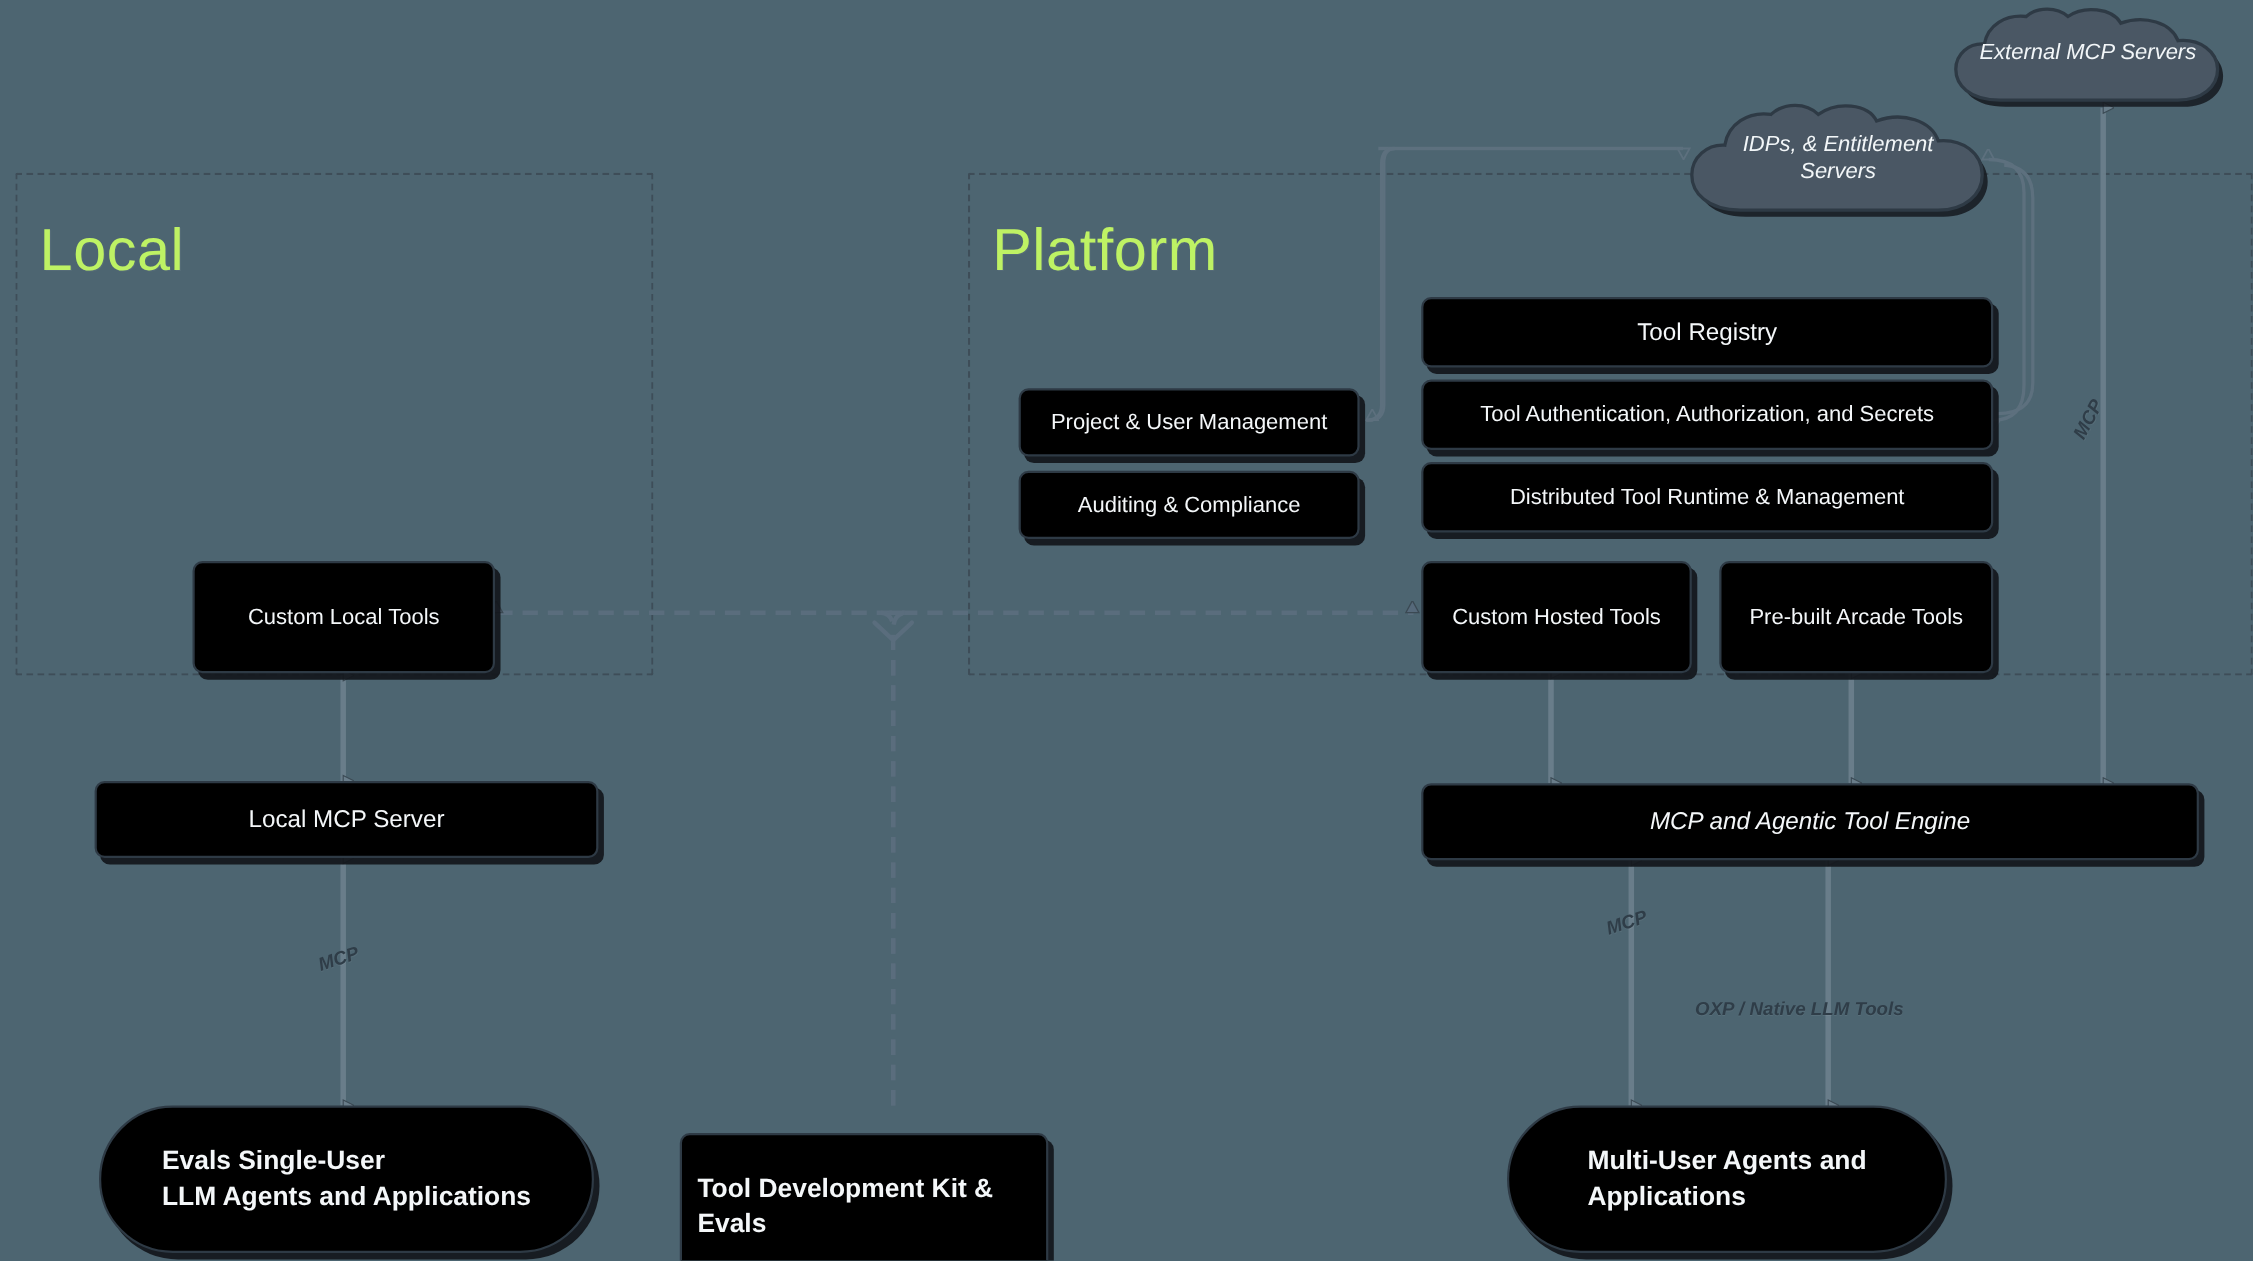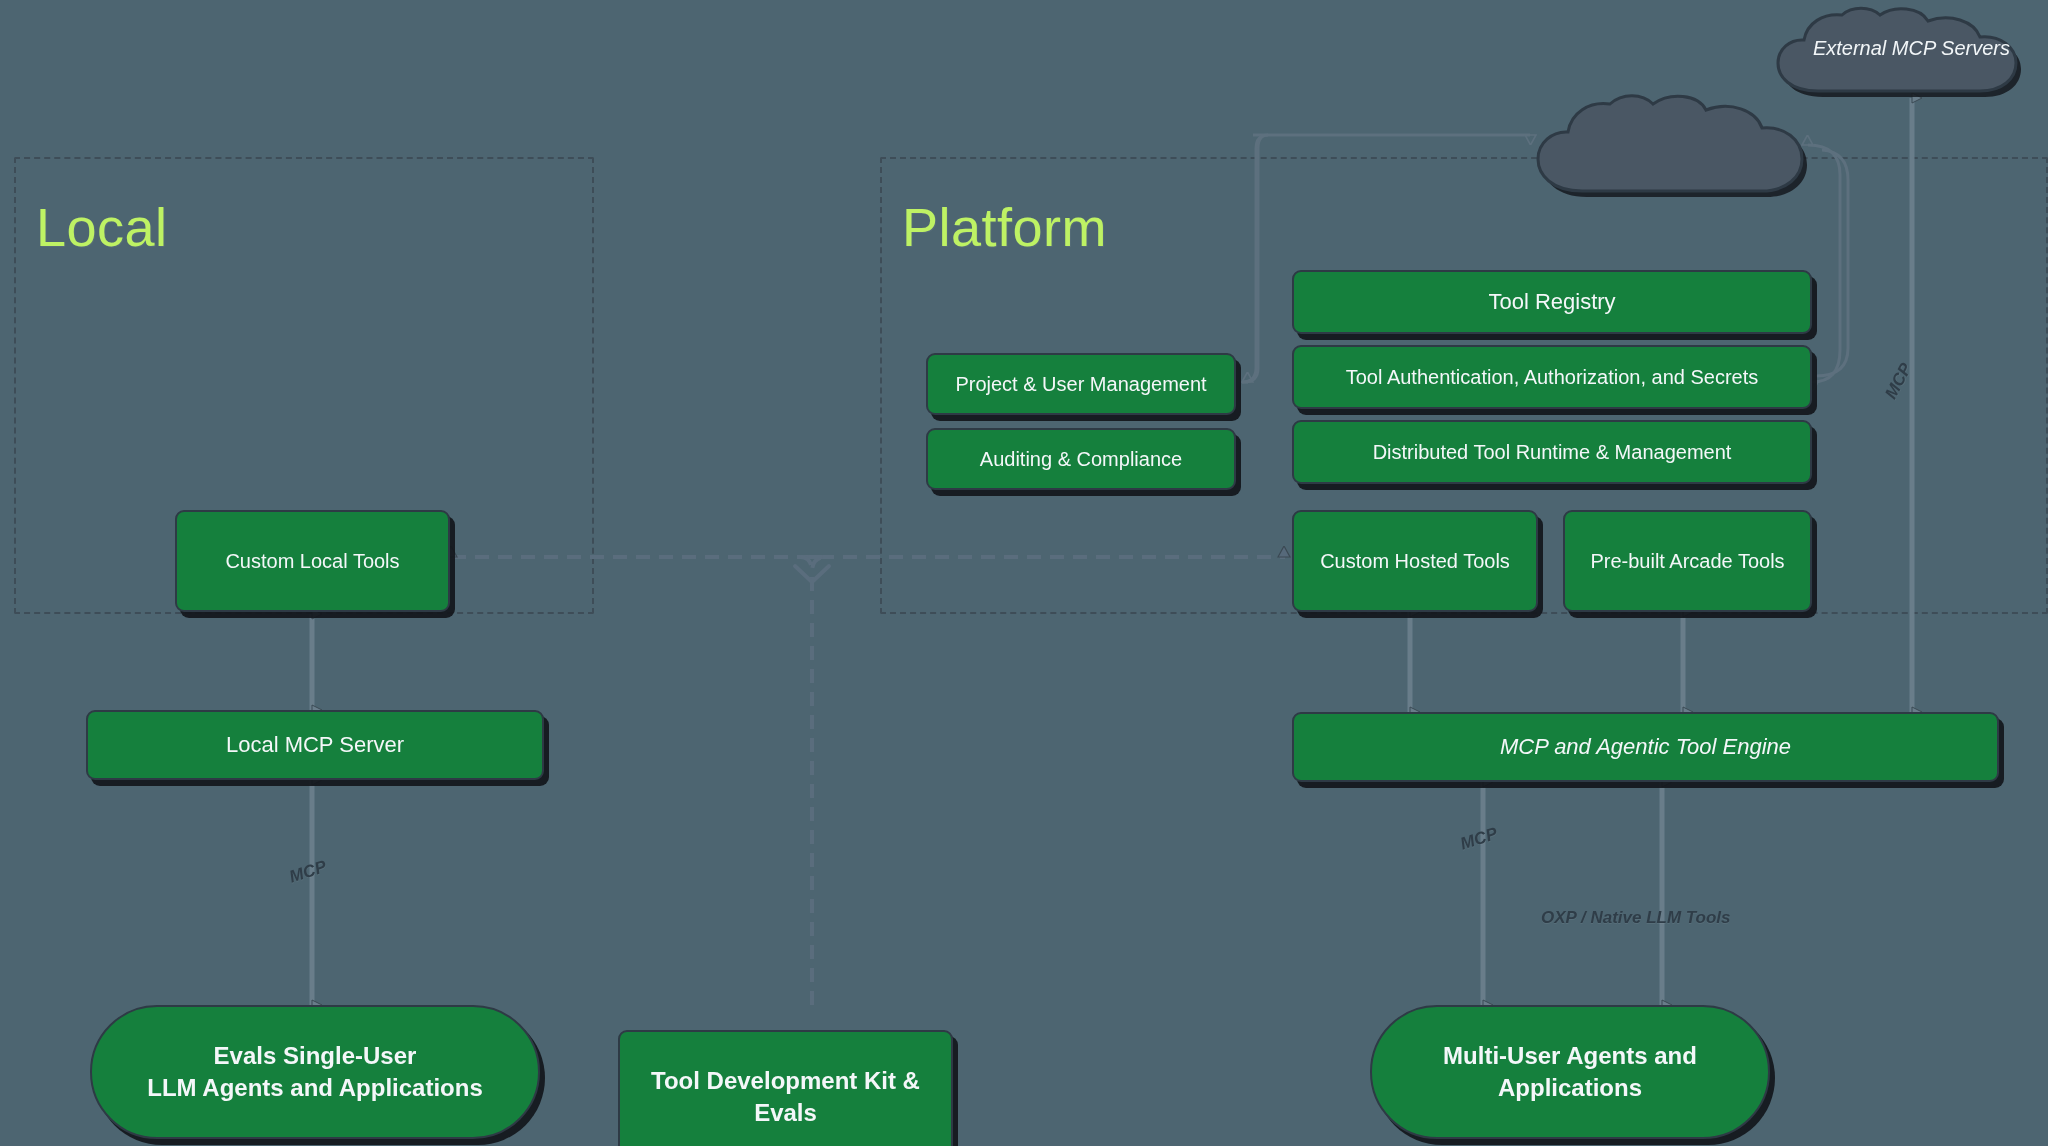--- a/index.html
+++ b/index.html
@@ -140,7 +140,7 @@
     </g>
   </svg>
 
-  <div class="cloud" style="left:1770px;top:4px;width:256px;height:94px;justify-content:flex-end;">
+  <div class="cloud" style="left:1770px;top:4px;width:256px;height:94px;">
     <svg width="256" height="94" viewBox="0 0 256 94" aria-hidden="true">
       <g transform="translate(4,5)">
         <path d="M44,82 C16,82 4,68 4,54 C4,40 16,30 30,31 C33,14 49,4 68,6 C78,-3 96,-3 106,6 C120,-4 146,-2 154,12 C176,4 200,12 206,28 C226,26 242,38 242,54 C242,70 228,82 206,82 Z" fill="#15191e" opacity="0.85" transform="translate(5,6)"></path>

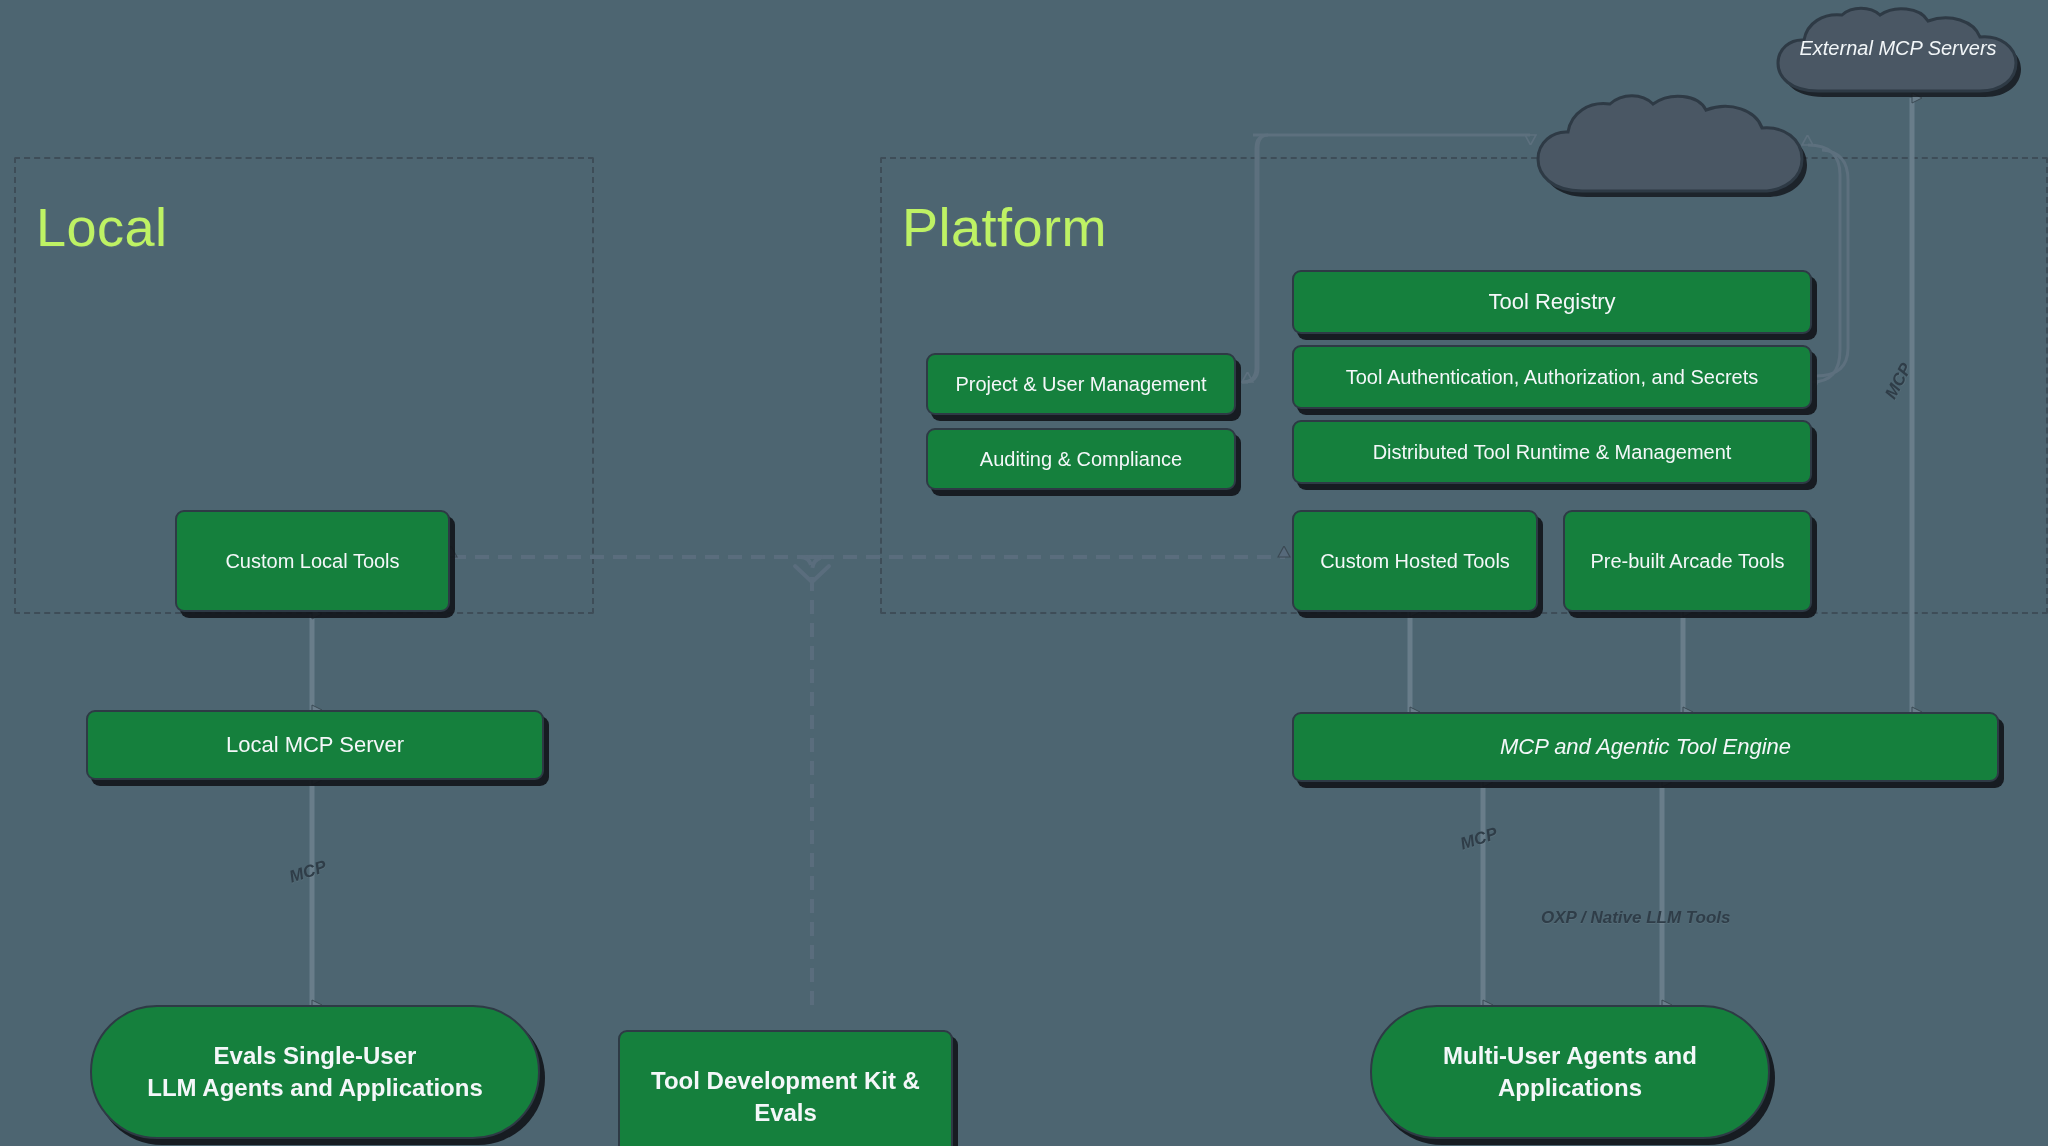--- a/index.html
+++ b/index.html
@@ -157,6 +157,10 @@
         <path d="M48,94 C18,94 4,78 4,62 C4,46 18,34 34,35 C37,16 55,4 76,7 C88,-4 108,-4 119,7 C136,-5 164,-3 172,13 C196,4 222,13 228,31 C250,29 268,42 268,62 C268,80 252,94 228,94 Z" fill="#4a5764" stroke="#2e3a45" stroke-width="3"></path>
       </g>
     </svg>
+    <div class="ctext t20" style="margin-top:-4px;">
+      <div>IDPs, &amp; Entitlement</div>
+      <div>Servers</div>
+    </div>
   </div>
 
   <div class="node" style="left:175px;top:510px;width:275px;height:102px;">

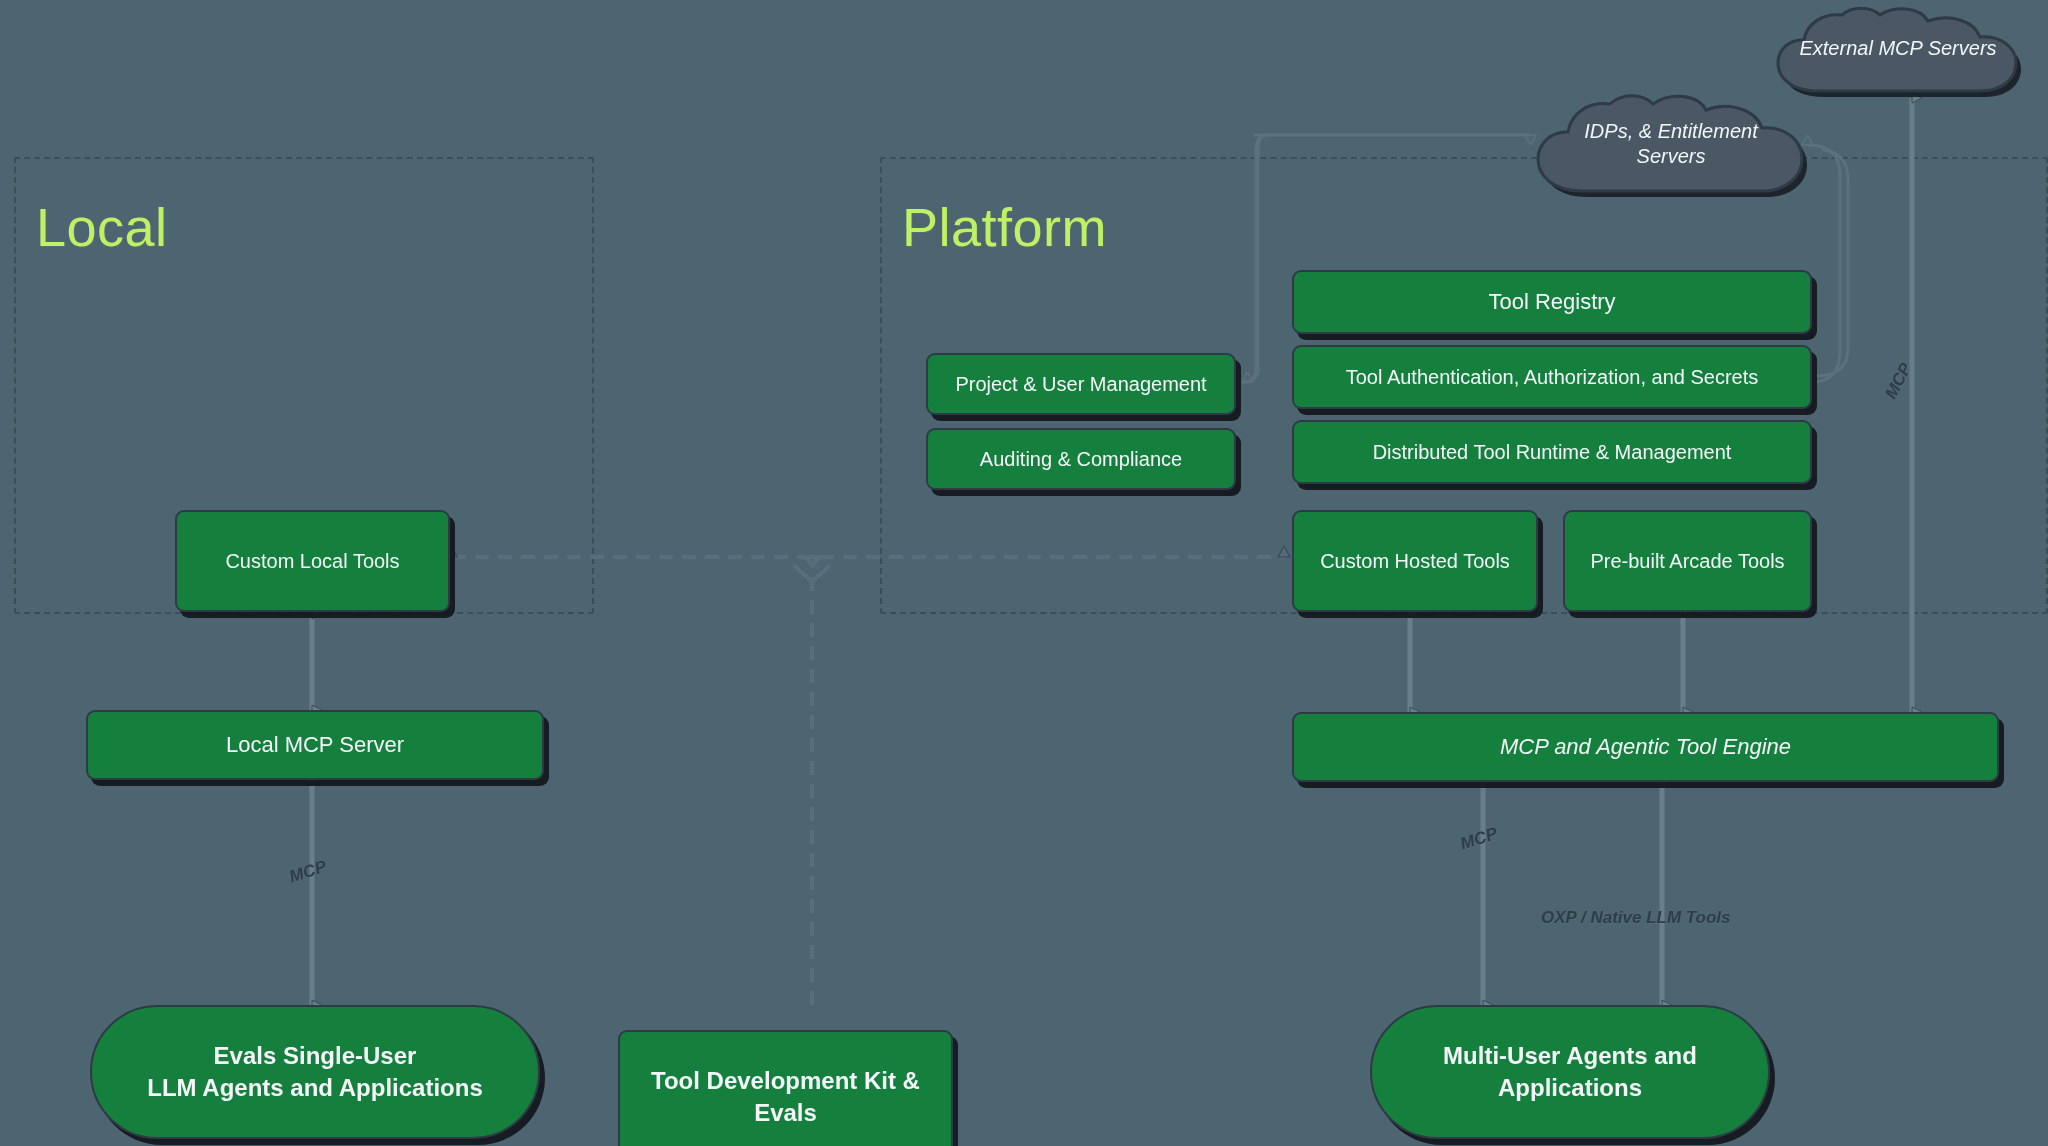--- a/index.html
+++ b/index.html
@@ -17,12 +17,11 @@
   .node{
     position:absolute;
     box-sizing:border-box;
-    background:#15803d;
+    background:#000000;
     border:2px solid #2e3a45;
     border-radius:9px;
     box-shadow:5px 6px 0 0 rgba(18,22,27,.92);
     display:flex;align-items:center;justify-content:center;
-    text-align:center;
     color:#f4f7f9;
     line-height:1.35;
   }

